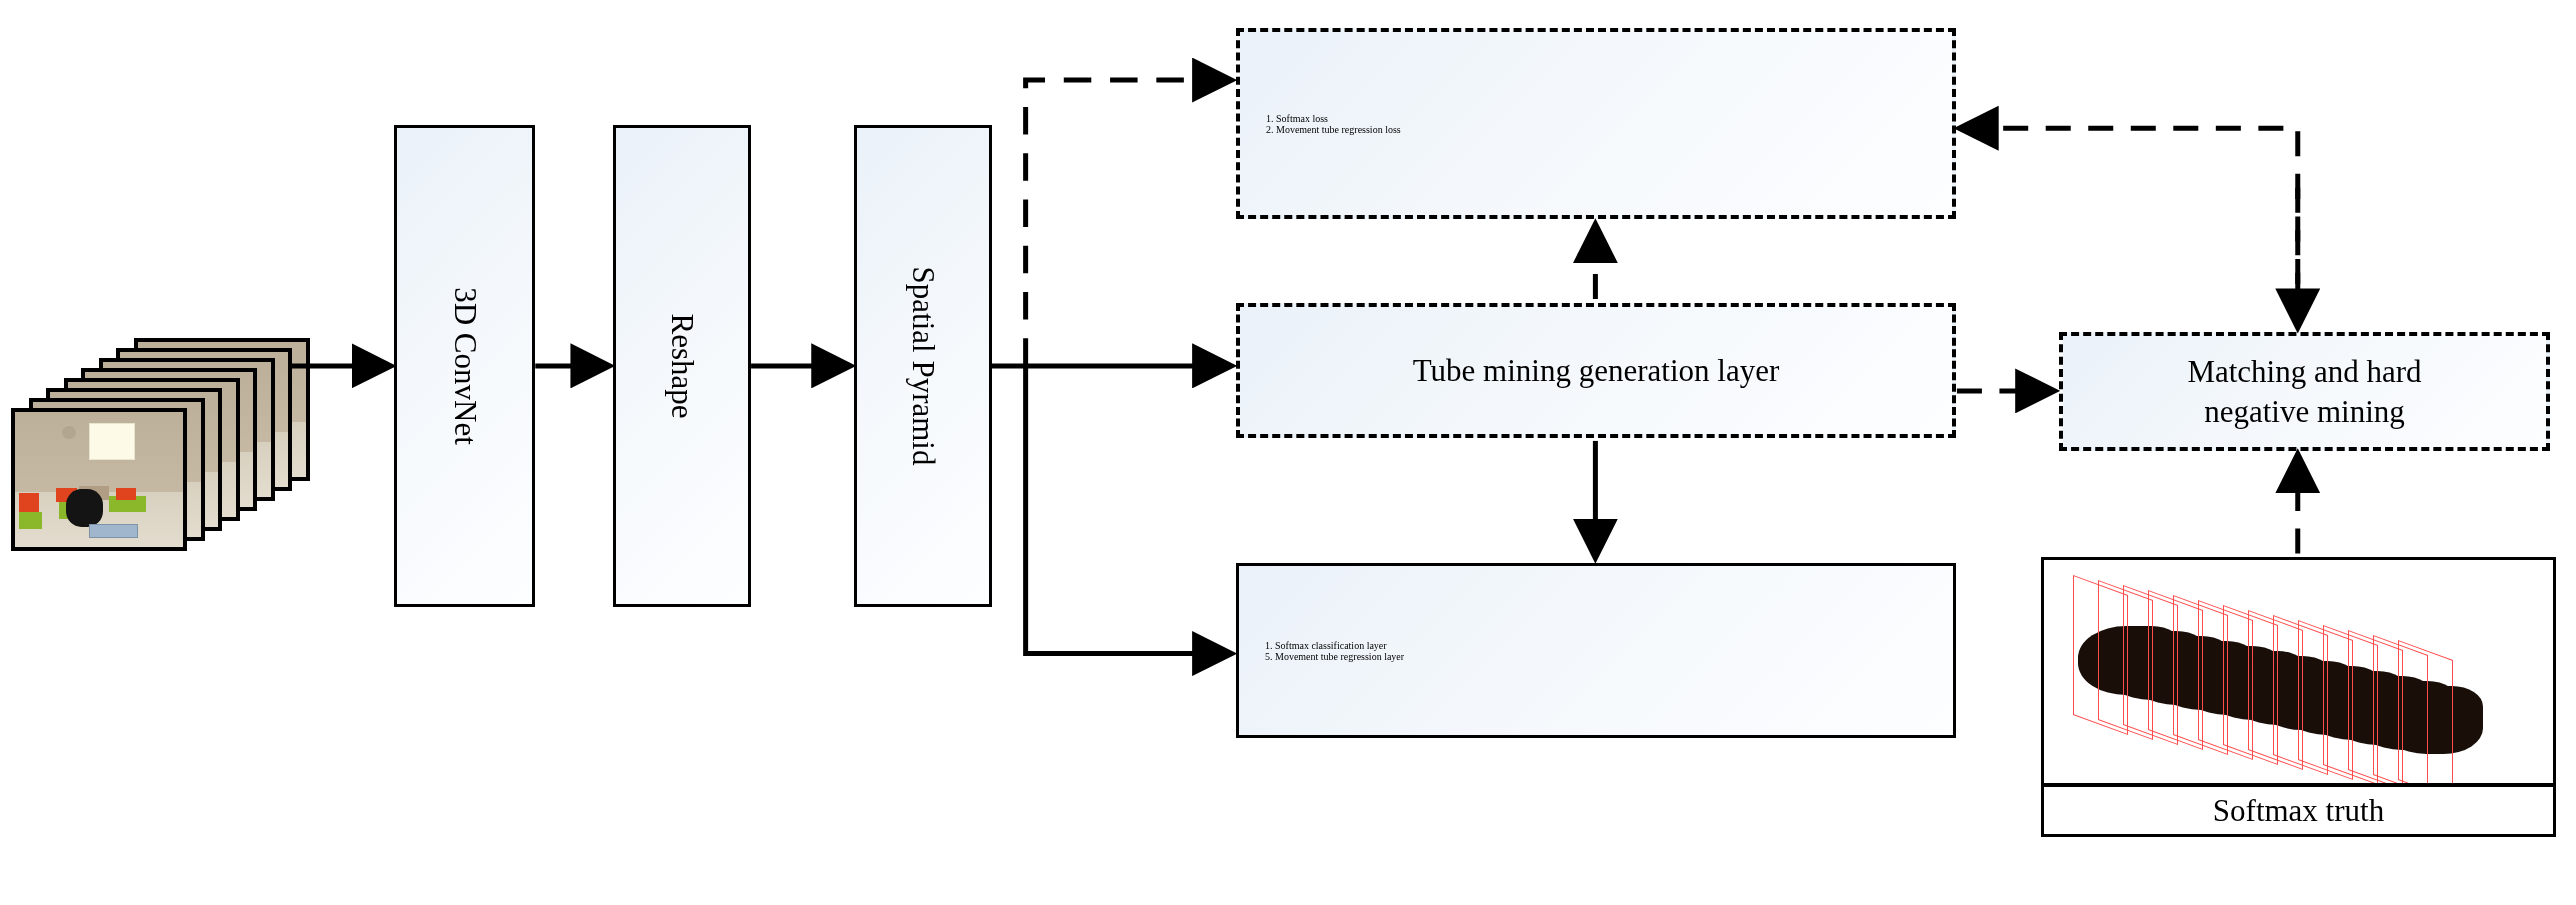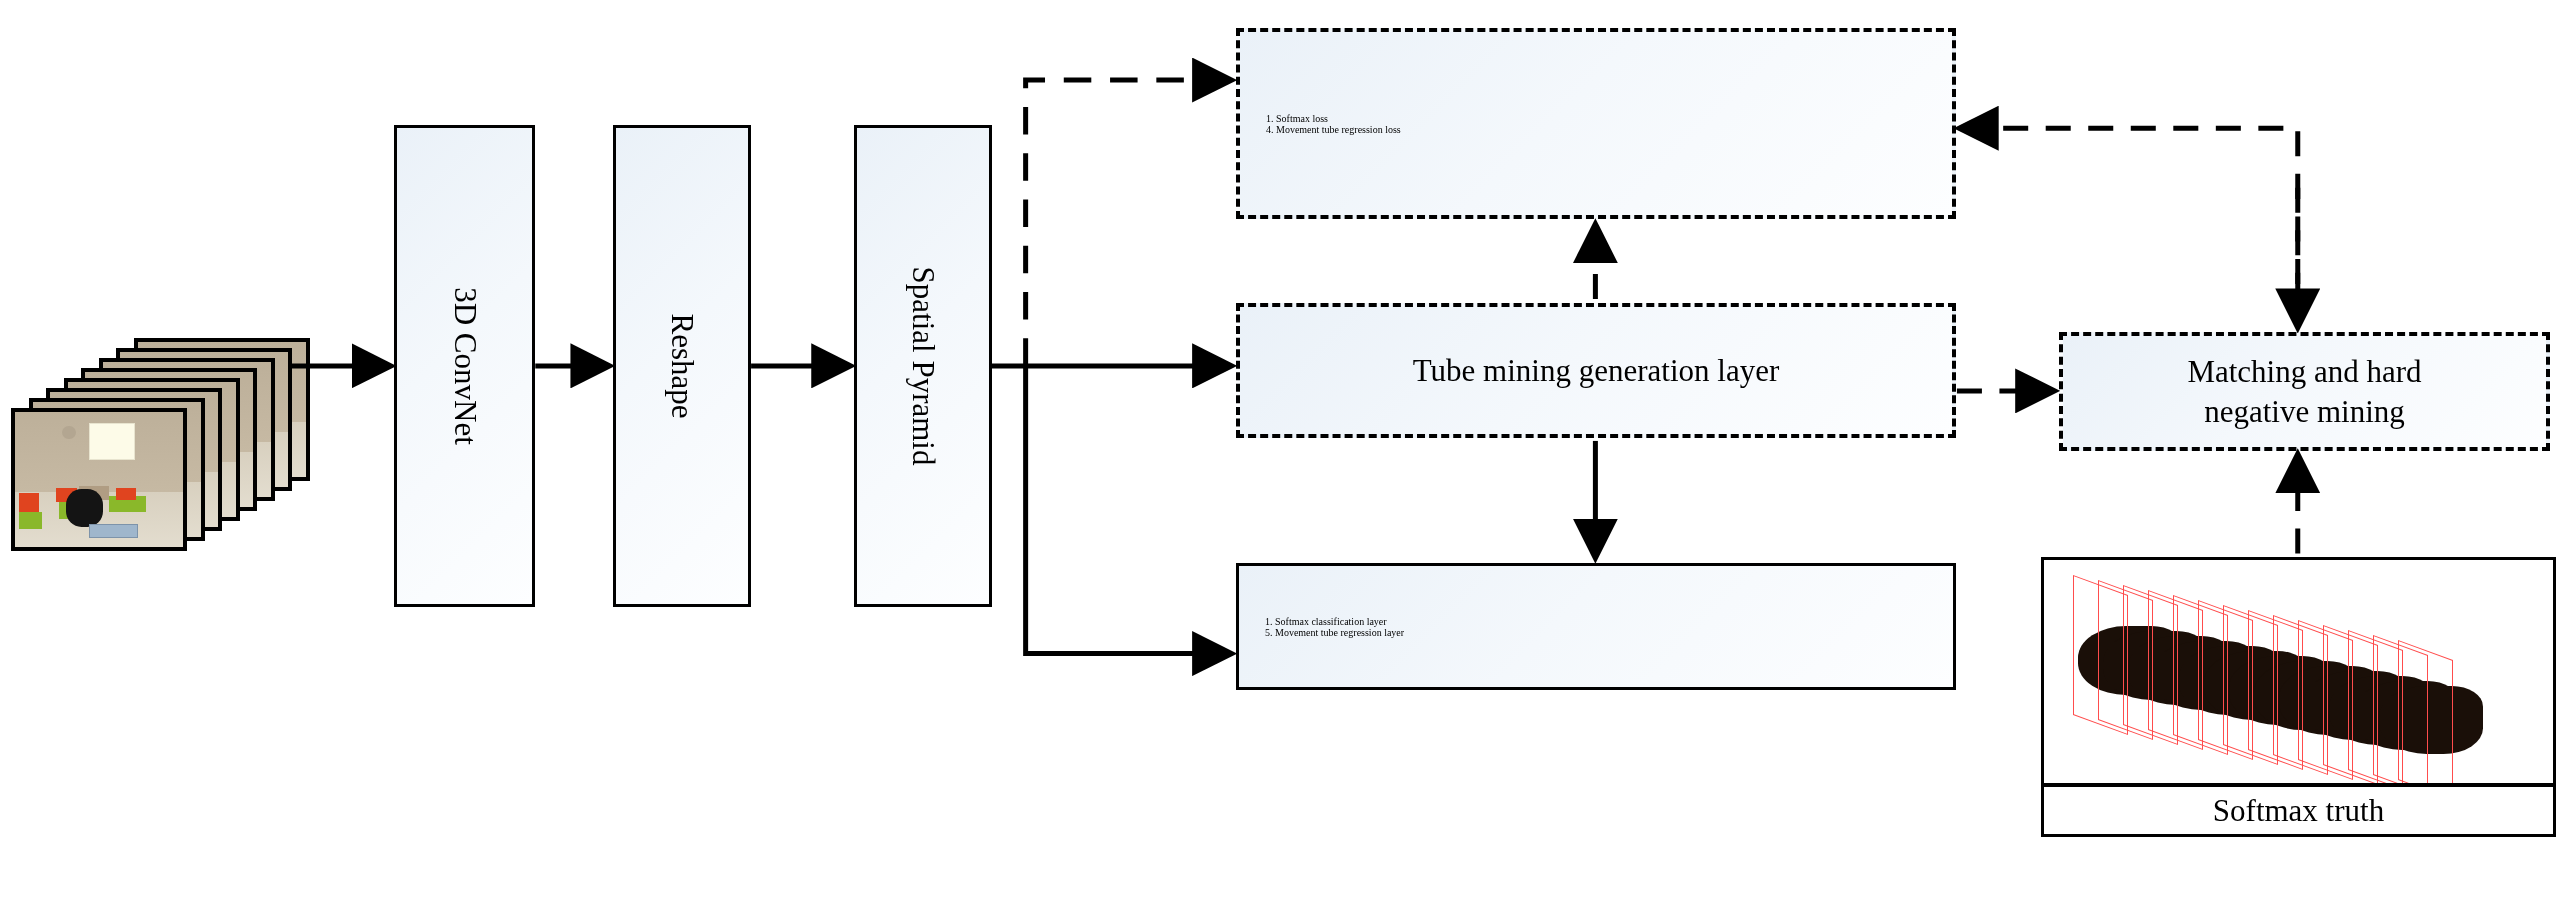--- a/index.html
+++ b/index.html
@@ -193,7 +193,7 @@
   <div class="blk dash" style="left:1236px;top:28px;width:720px;height:191px;">
     <div class="pad">
       <span class="line1">1. Softmax loss</span>
-      <span class="line2">4. Movement tube regression loss</span>
+      <span class="line2">2. Movement tube regression loss</span>
     </div>
   </div>
 

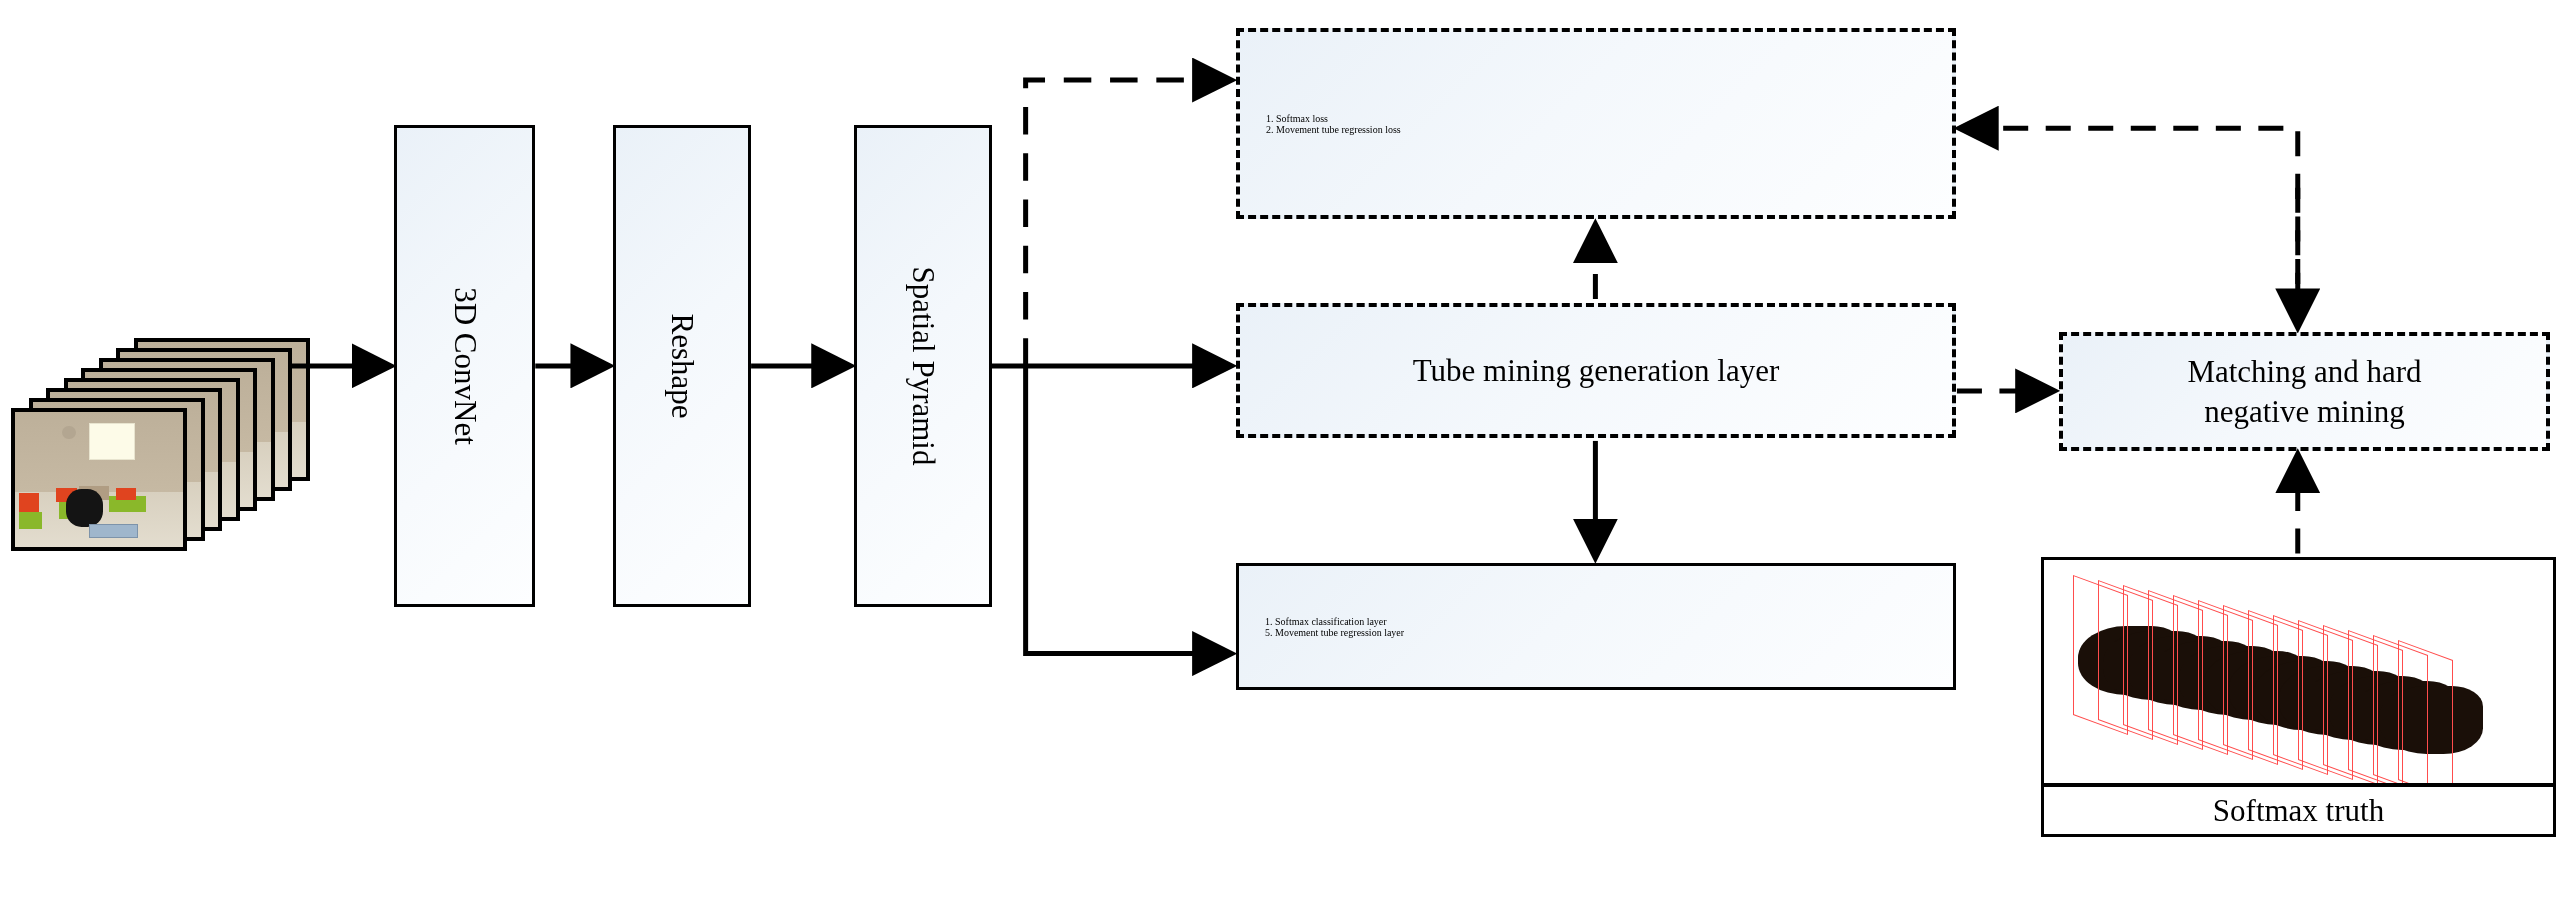--- a/index.html
+++ b/index.html
@@ -201,7 +201,7 @@
     <div class="ctr">Tube mining generation layer</div>
   </div>
 
-  <div class="blk solid" style="left:1236px;top:563px;width:720px;height:127px;">
+  <div class="blk solid" style="left:1236px;top:563px;width:720px;height:175px;">
     <div class="pad">
       <span class="line1">1. Softmax classification layer</span>
       <span class="line2">5. Movement tube regression layer</span>

